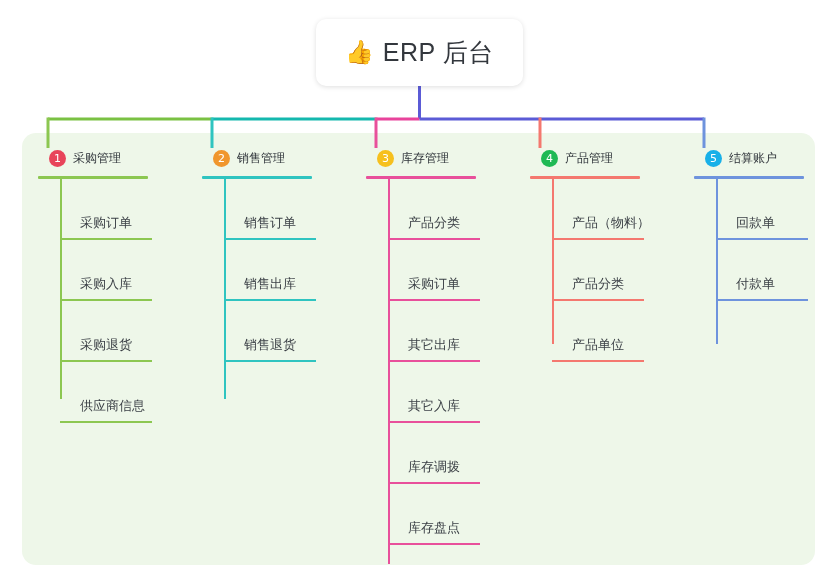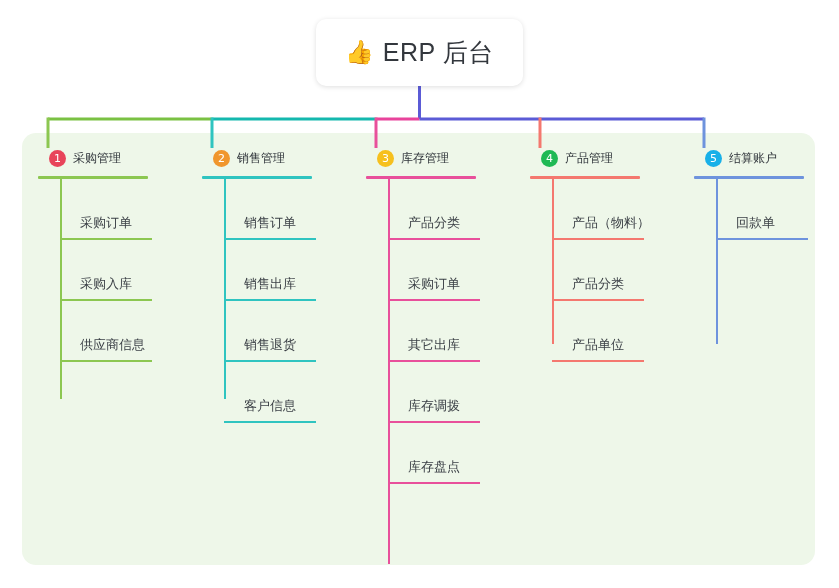--- a/index.html
+++ b/index.html
@@ -275,6 +275,10 @@
             <span class="sub-label">回款单</span>
             <div class="sub-rule" style="background: rgb(110, 147, 221);"></div>
           </div>
+          <div class="sub-item">
+            <span class="sub-label">付款单</span>
+            <div class="sub-rule" style="background: rgb(110, 147, 221);"></div>
+          </div>
         </div>
       </div>
     </div>

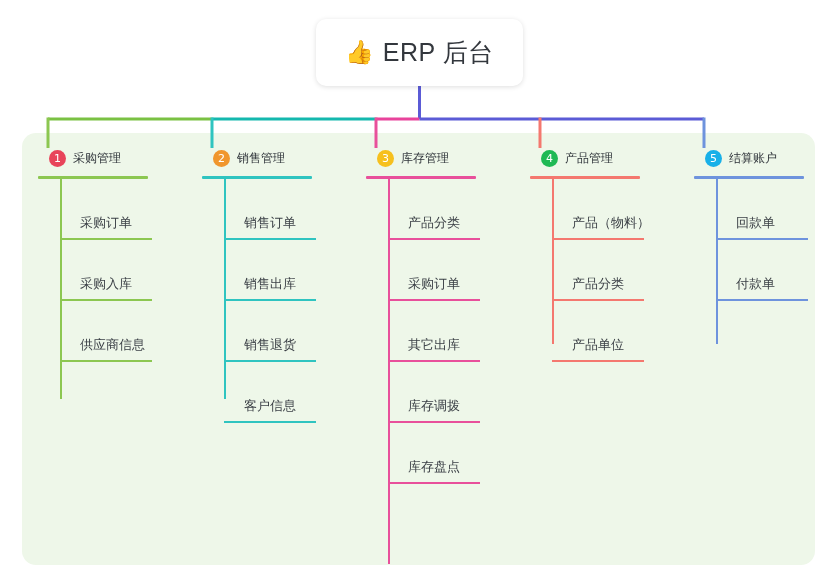--- a/index.html
+++ b/index.html
@@ -180,6 +180,10 @@
             <div class="sub-rule" style="background: rgb(140, 199, 81);"></div>
           </div>
           <div class="sub-item">
+            <span class="sub-label">采购退货</span>
+            <div class="sub-rule" style="background: rgb(140, 199, 81);"></div>
+          </div>
+          <div class="sub-item">
             <span class="sub-label">供应商信息</span>
             <div class="sub-rule" style="background: rgb(140, 199, 81);"></div>
           </div>

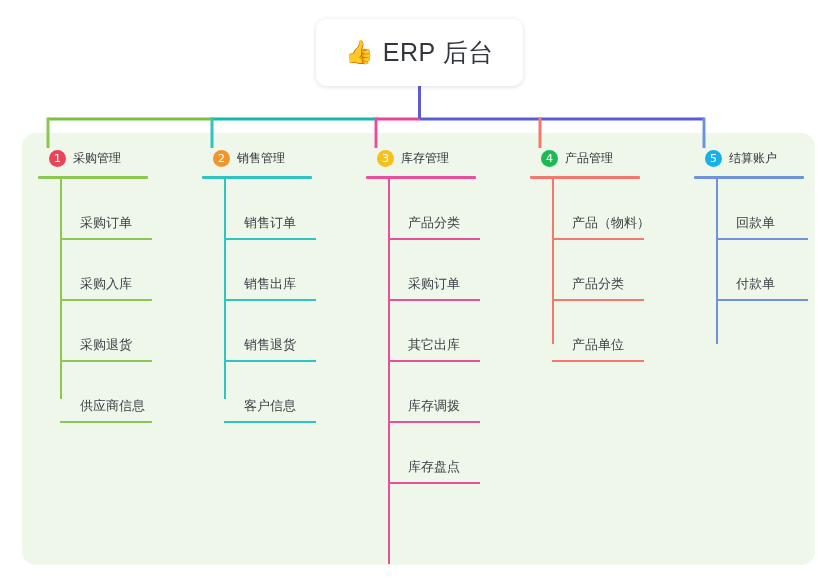--- a/index.html
+++ b/index.html
@@ -209,10 +209,6 @@
             <span class="sub-label">销售退货</span>
             <div class="sub-rule" style="background: rgb(47, 196, 192);"></div>
           </div>
-          <div class="sub-item">
-            <span class="sub-label">客户信息</span>
-            <div class="sub-rule" style="background: rgb(47, 196, 192);"></div>
-          </div>
         </div>
       </div>
       <div class="column" style="left: 366px;">

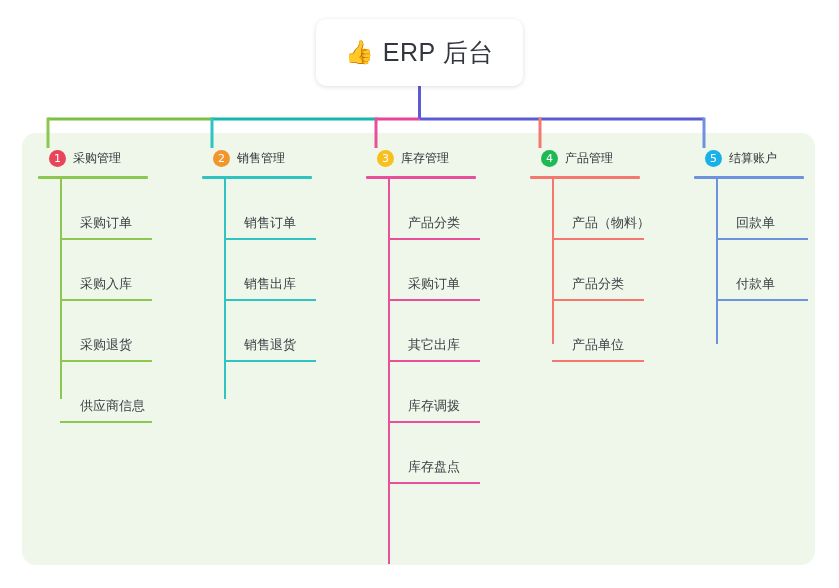--- a/index.html
+++ b/index.html
@@ -232,6 +232,10 @@
             <div class="sub-rule" style="background: rgb(232, 80, 155);"></div>
           </div>
           <div class="sub-item">
+            <span class="sub-label">其它入库</span>
+            <div class="sub-rule" style="background: rgb(232, 80, 155);"></div>
+          </div>
+          <div class="sub-item">
             <span class="sub-label">库存调拨</span>
             <div class="sub-rule" style="background: rgb(232, 80, 155);"></div>
           </div>

